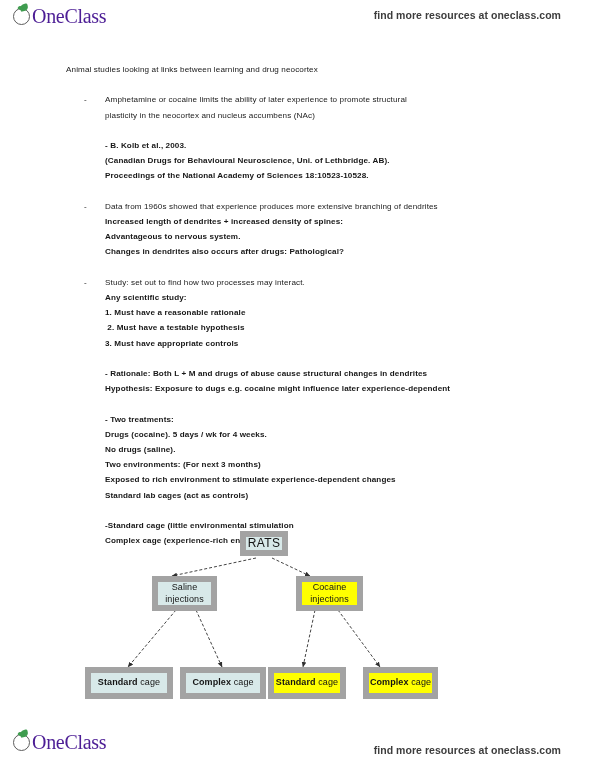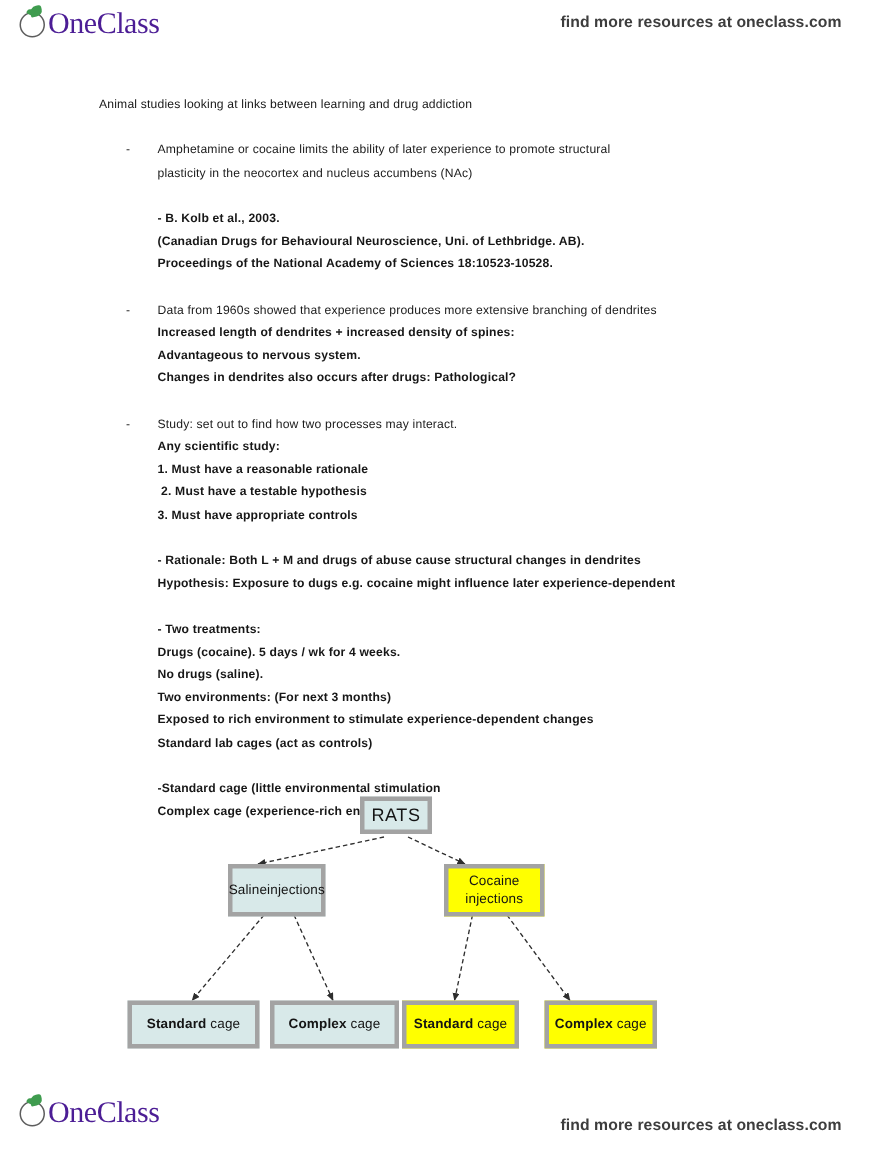--- a/index.html
+++ b/index.html
@@ -166,7 +166,7 @@
 
 <div class="doc">
 
-  <div class="line lvl0">Animal studies looking at links between learning and drug addiction</div>
+  <div class="line lvl0">Animal studies looking at links between learning and drug neocortex</div>
 
   <div class="gap"></div>
 

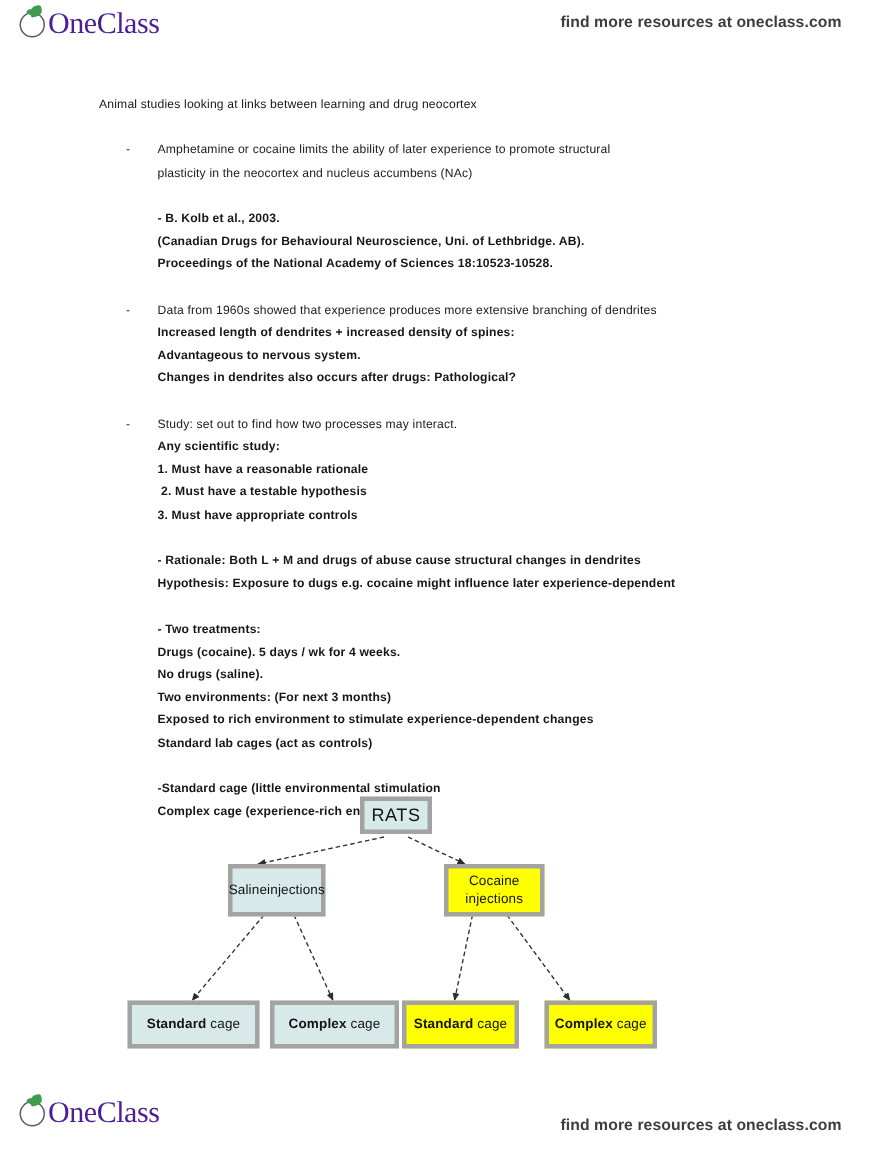--- a/index.html
+++ b/index.html
@@ -132,7 +132,7 @@
   .node {
     position: absolute;
     box-sizing: border-box;
-    border: 3px solid #a3a3a3;
+    border: 6px solid #a3a3a3;
     display: flex;
     align-items: center;
     justify-content: center;

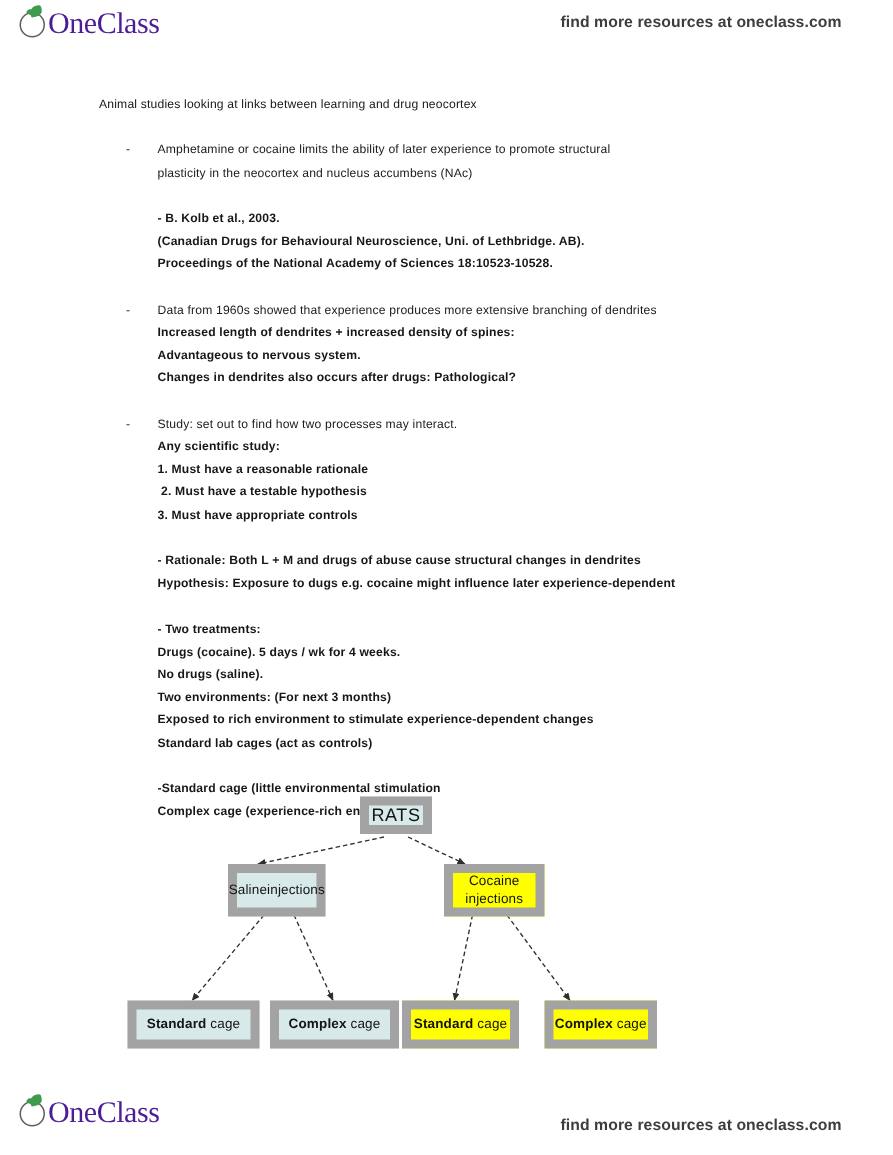--- a/index.html
+++ b/index.html
@@ -248,7 +248,7 @@
     <span>RATS</span>
   </div>
 
-  <div class="node blue" style="left:152px; top:66px; width:65px; height:35px; flex-direction:row;">
+  <div class="node blue" style="left:152px; top:66px; width:65px; height:35px; flex-direction:column;">
     <span>Saline</span>
     <span>injections</span>
   </div>

